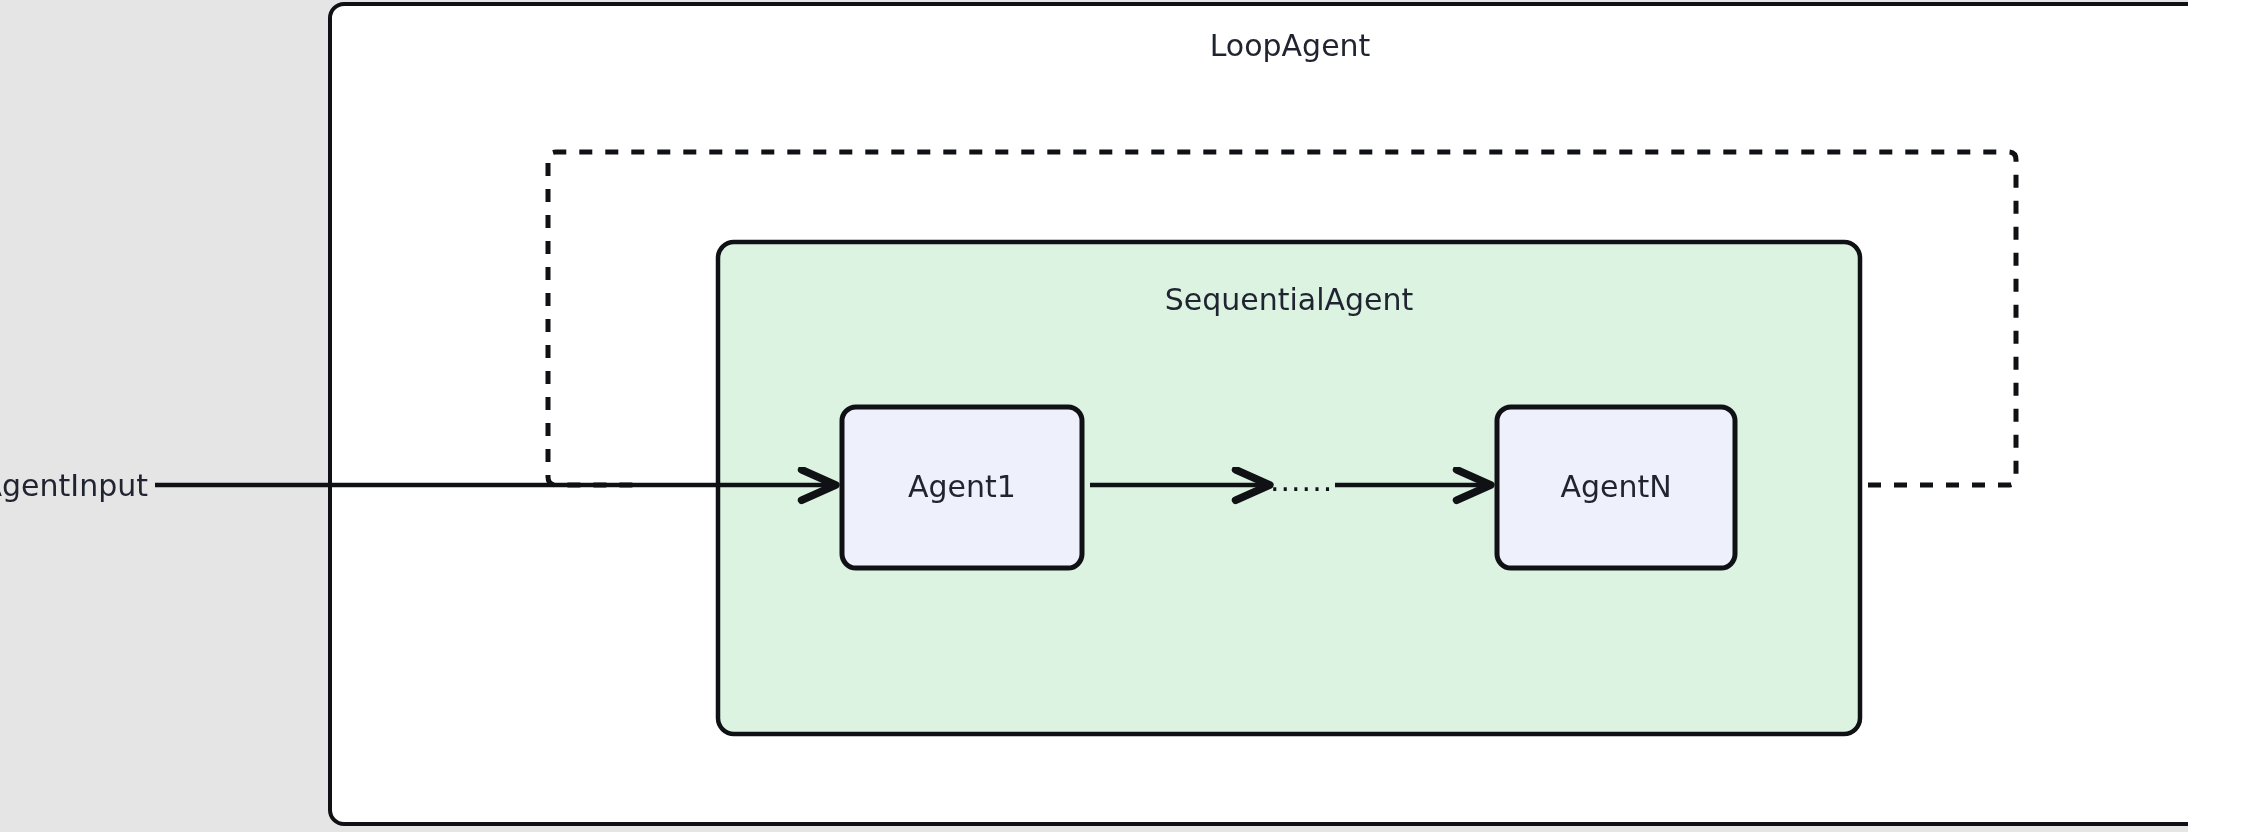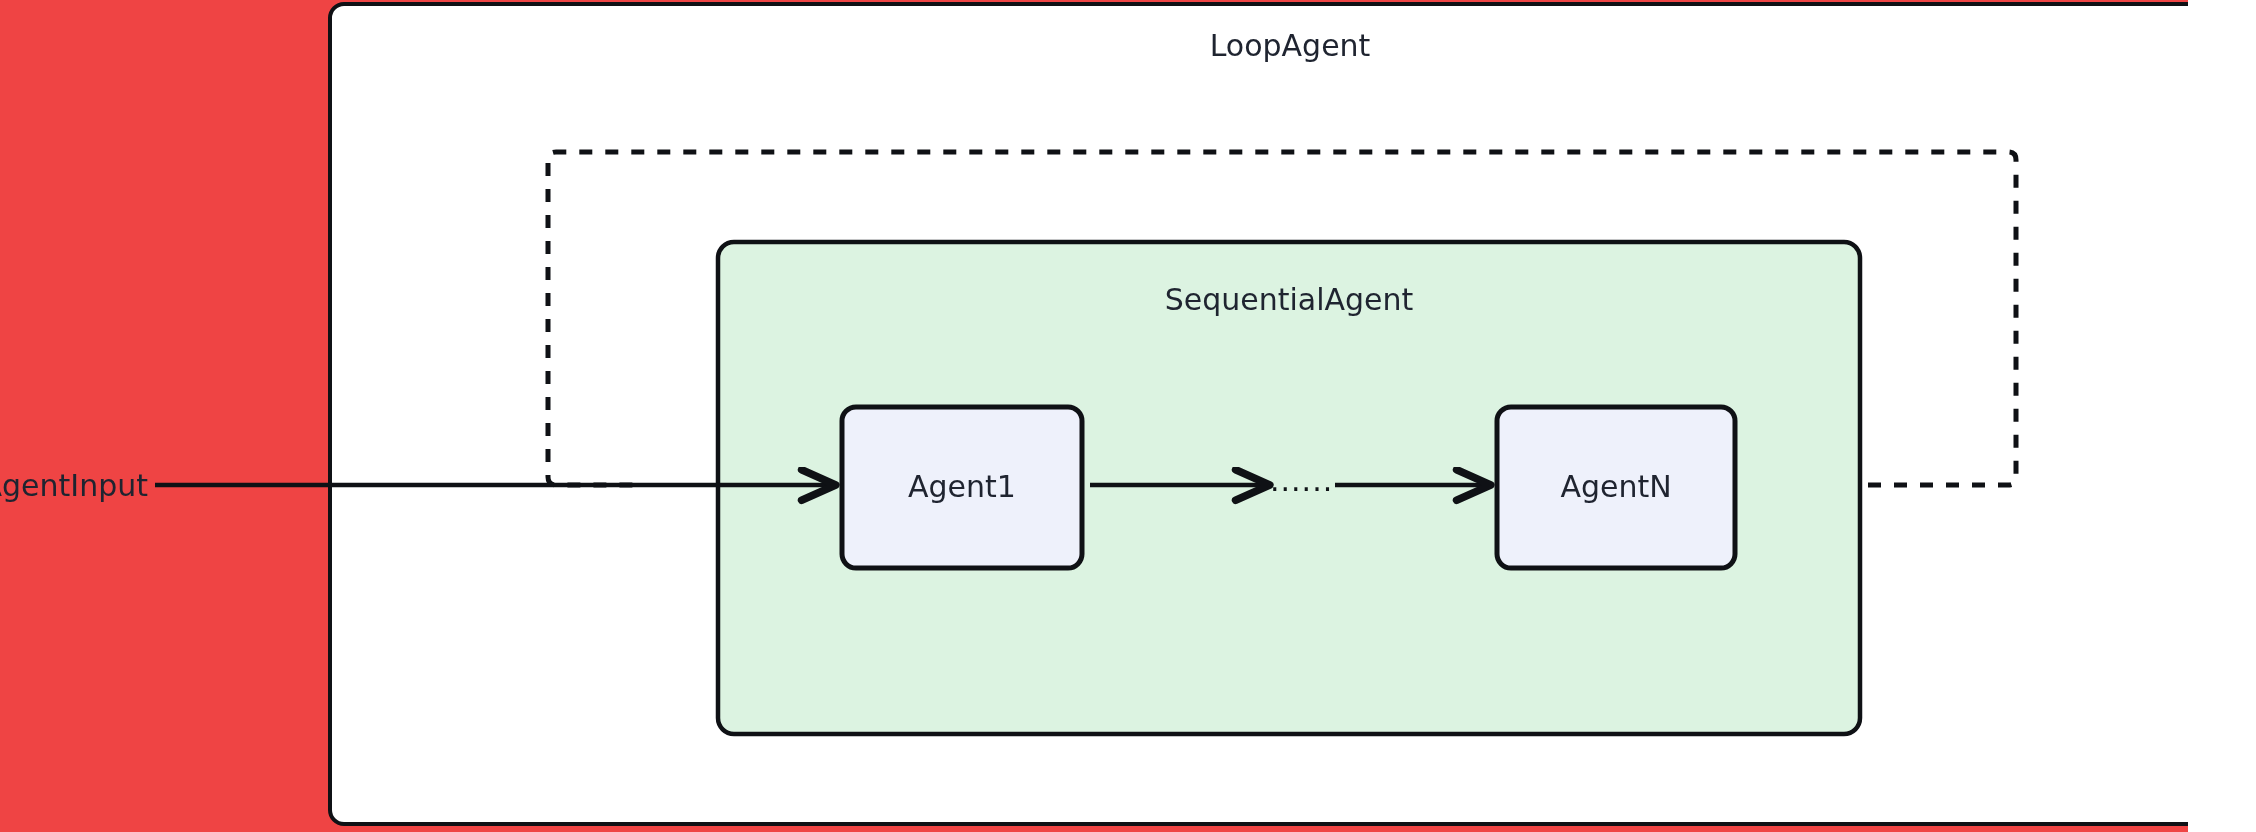--- a/index.html
+++ b/index.html
@@ -14,7 +14,7 @@
     position: relative;
     width: 2188px;
     height: 832px;
-    background: #ef4444;
+    background: #e5e5e5;
     overflow: hidden;
   }
   #diagram-svg {

